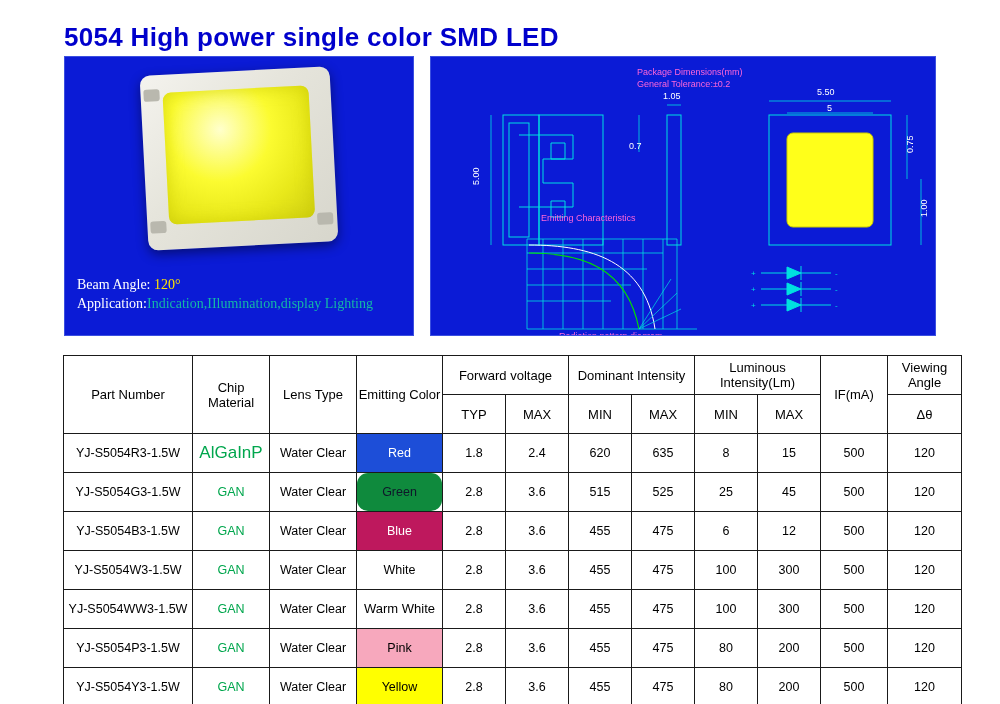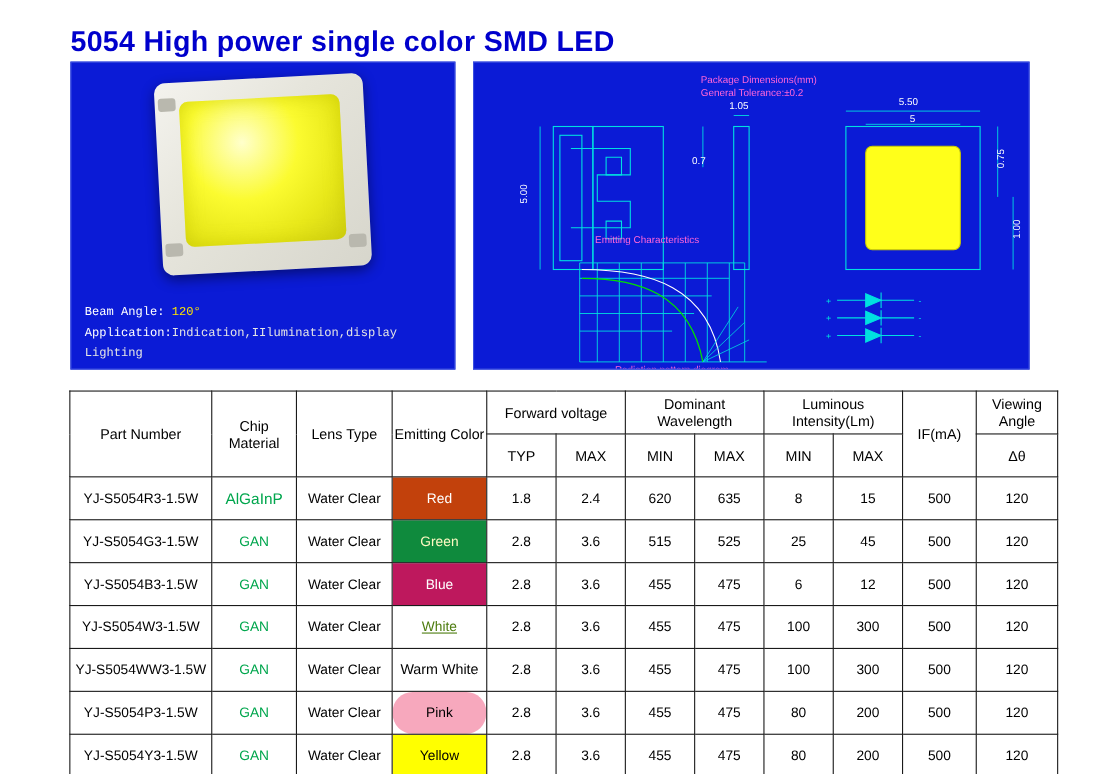--- a/index.html
+++ b/index.html
@@ -80,10 +80,10 @@
     left: 12px;
     top: 218px;
     right: 8px;
-    font-size: 11px;
+    font-size: 14px;
     line-height: 19px;
     color: #ffffff;
-    font-family: Liberation Mono, monospace;
+    font-family: Liberation Serif, serif;
   }
   .caption-red { color: #e5e5e5; }
   .caption-yellow { color: #ffe400; }

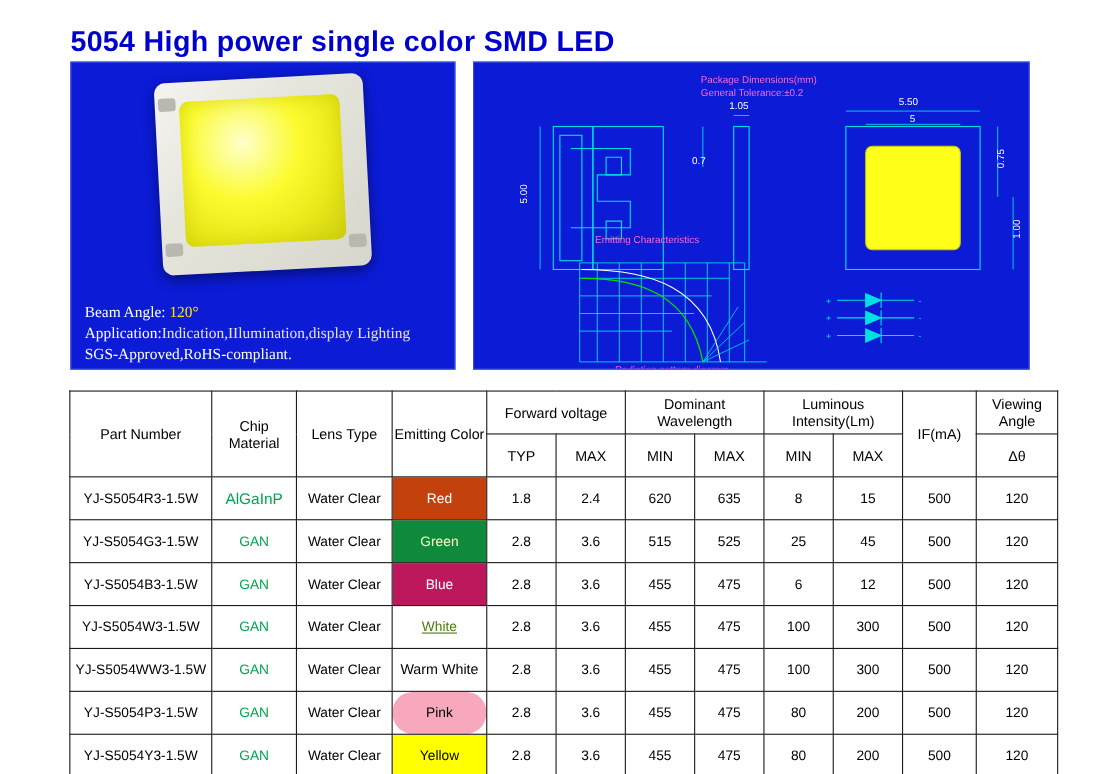--- a/index.html
+++ b/index.html
@@ -85,7 +85,7 @@
     color: #ffffff;
     font-family: Liberation Serif, serif;
   }
-  .caption-red { color: #e5e5e5; }
+  .caption-red { color: #14b8a6; }
   .caption-yellow { color: #ffe400; }
 
   

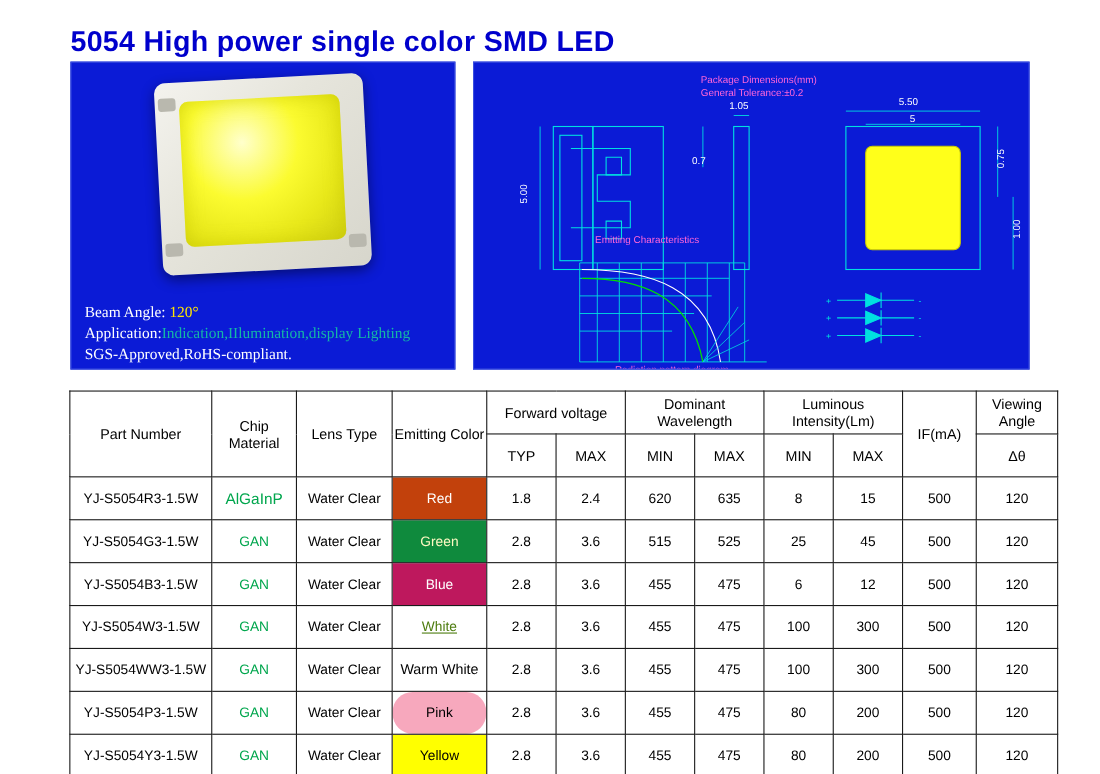--- a/index.html
+++ b/index.html
@@ -166,7 +166,6 @@
       <div>
         <span>Application:</span><span class="caption-red">Indication,IIlumination,display Lighting</span>
       </div>
-      <div>SGS-Approved,RoHS-compliant.</div>
     </div>
   </div>
 

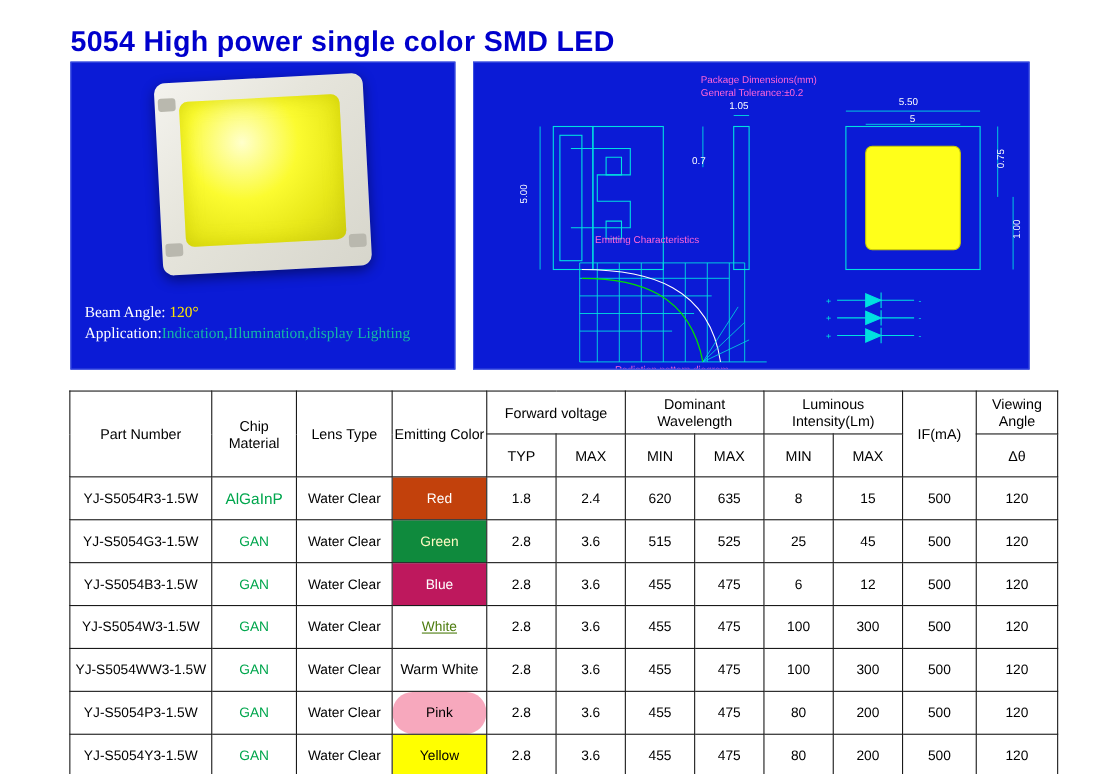--- a/index.html
+++ b/index.html
@@ -279,7 +279,7 @@
           <div>Emitting Color</div>
         </th>
         <th colspan="2">Forward voltage</th>
-        <th colspan="2">Dominant Wavelength</th>
+        <th colspan="2">Dominant Intensity</th>
         <th colspan="2">Luminous Intensity(Lm)</th>
         <th class="col-if" rowspan="2">IF(mA)</th>
         <th class="col-view">Viewing Angle</th>

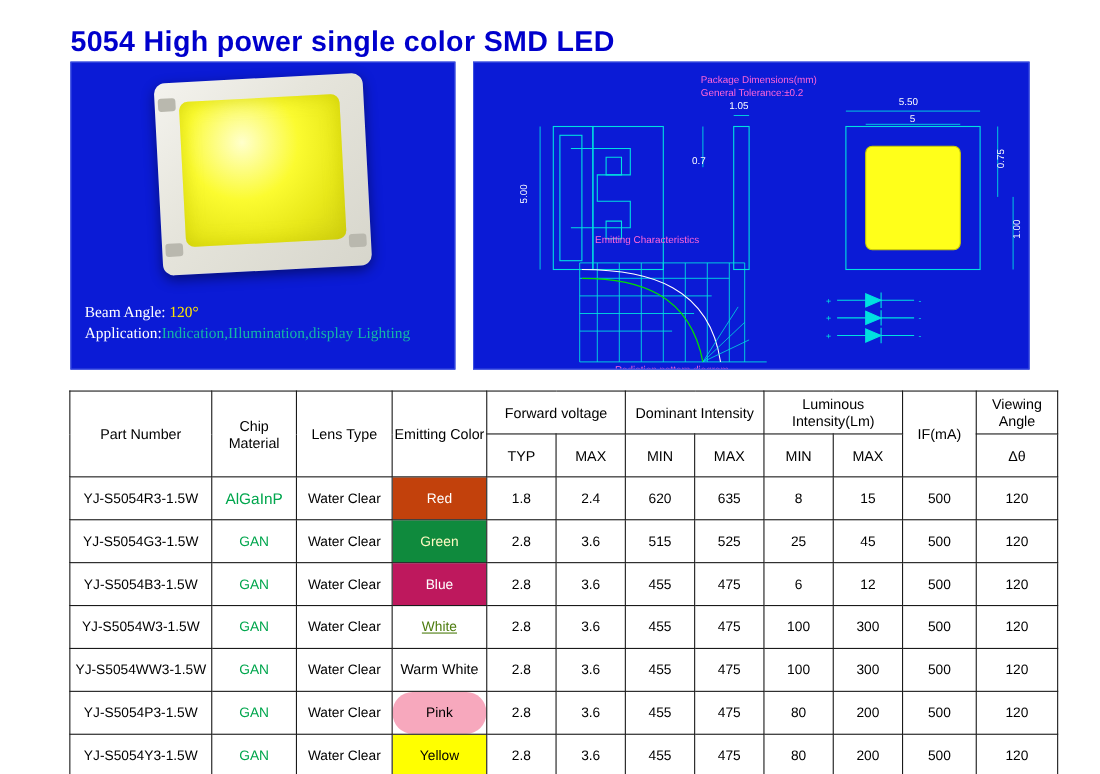--- a/index.html
+++ b/index.html
@@ -133,7 +133,7 @@
   .col-view { width: 73px; }
   .angle-sym { font-size: 20px; }
   .chip-green { color: #00a64d; font-weight: bold; }
-  .chip-algainp { color: #00a64d; font-weight: bold; font-size: 14px; }
+  .chip-algainp { color: #00a64d; font-weight: bold; font-size: 17px; }
 
   .sw { display: block; width: 100%; height: 100%; line-height: 38px; }
   .sw-red   { background: #c2410c; color: #ffffff; }

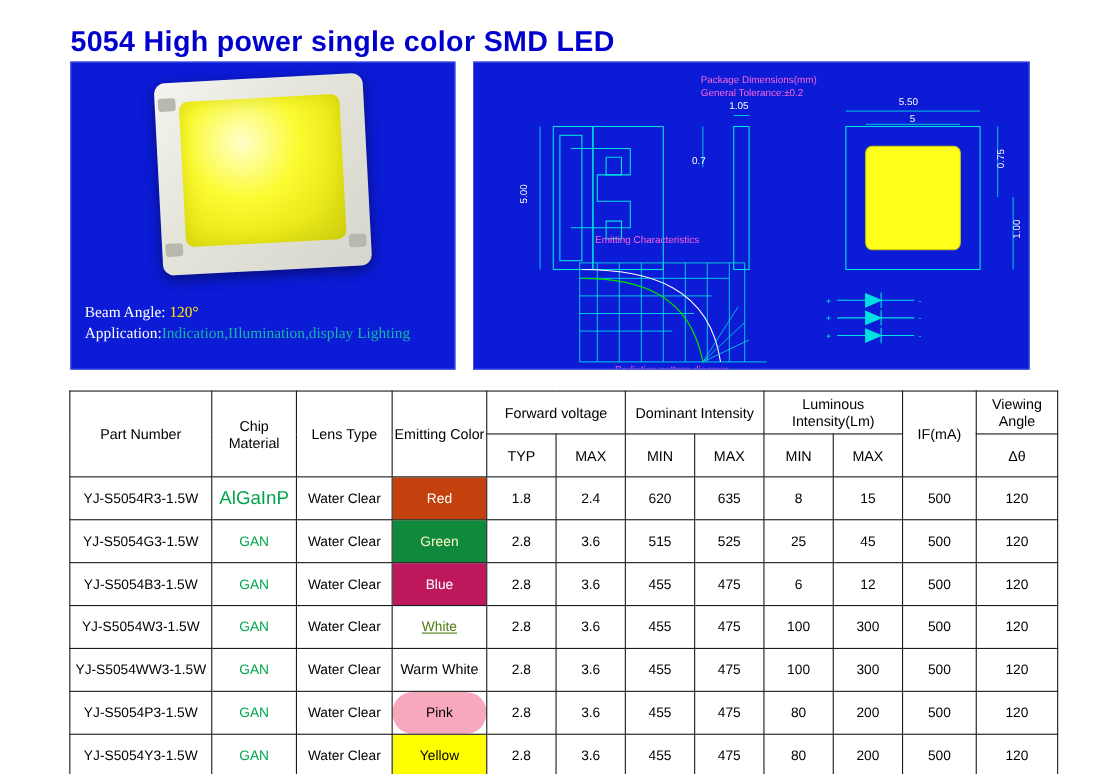--- a/index.html
+++ b/index.html
@@ -136,7 +136,7 @@
   .chip-algainp { color: #00a64d; font-weight: bold; font-size: 17px; }
 
   .sw { display: block; width: 100%; height: 100%; line-height: 38px; }
-  .sw-red   { background: #c2410c; color: #ffffff; }
+  .sw-red   { background: #1d4ed8; color: #ffffff; }
   .sw-green { background: #0f8a3d; color: #fef9c3; }
   .sw-blue  { background: #be185d; color: #ffffff; }
   .sw-white { background: #ffffff; color: #4d7c0f; text-decoration: underline; }

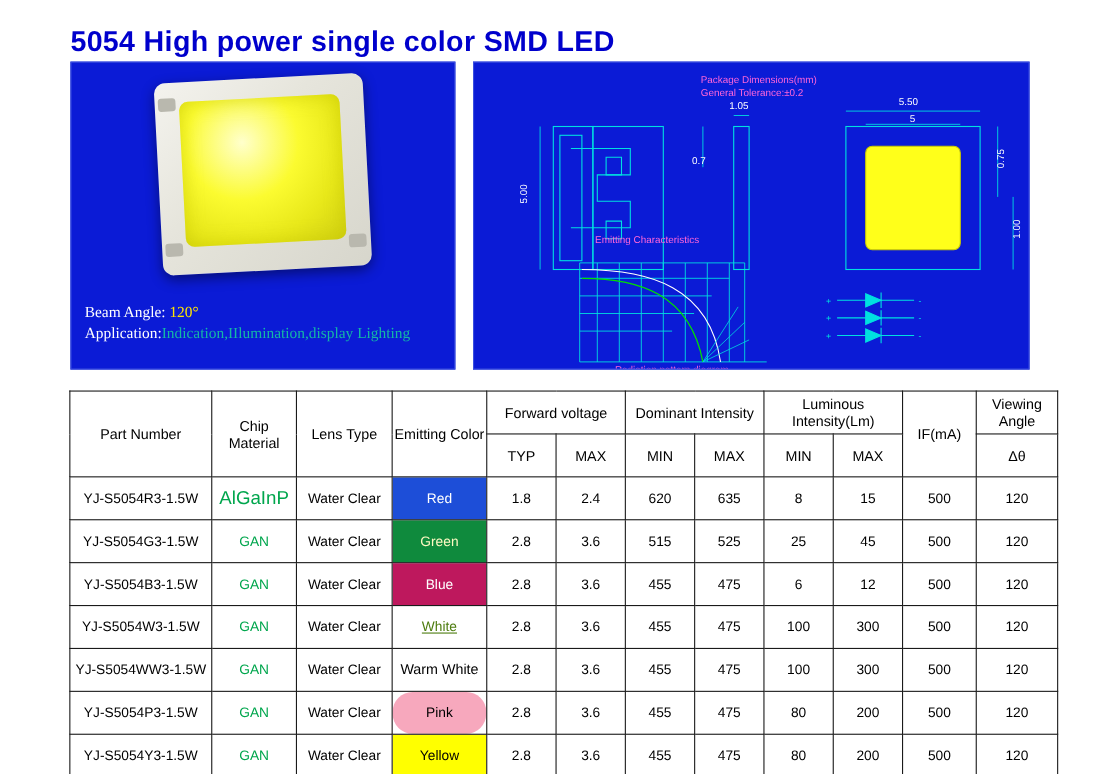--- a/index.html
+++ b/index.html
@@ -137,7 +137,7 @@
 
   .sw { display: block; width: 100%; height: 100%; line-height: 38px; }
   .sw-red   { background: #1d4ed8; color: #ffffff; }
-  .sw-green { background: #0f8a3d; color: #fef9c3; }
+  .sw-green { background: #0f8a3d; color: #0f172a; border-radius: 11px; }
   .sw-blue  { background: #be185d; color: #ffffff; }
   .sw-white { background: #ffffff; color: #4d7c0f; text-decoration: underline; }
   .sw-warm  { background: #ffffff; color: #000000; font-size: 13px; }

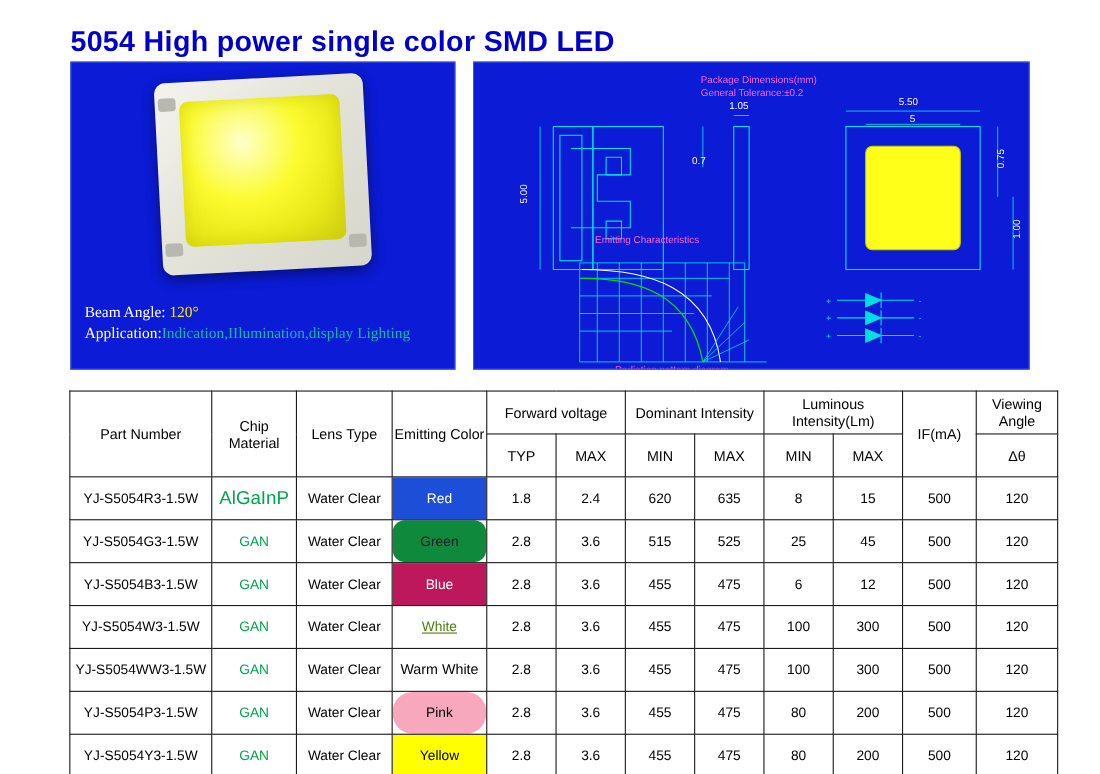--- a/index.html
+++ b/index.html
@@ -139,7 +139,7 @@
   .sw-red   { background: #1d4ed8; color: #ffffff; }
   .sw-green { background: #0f8a3d; color: #0f172a; border-radius: 11px; }
   .sw-blue  { background: #be185d; color: #ffffff; }
-  .sw-white { background: #ffffff; color: #4d7c0f; text-decoration: underline; }
+  .sw-white { background: #ffffff; color: #000000; }
   .sw-warm  { background: #ffffff; color: #000000; font-size: 13px; }
   .sw-pink  { background: #f7a8bd; color: #000000; border-radius: 18px; }
   .sw-yellow{ background: #ffff00; color: #000000; }

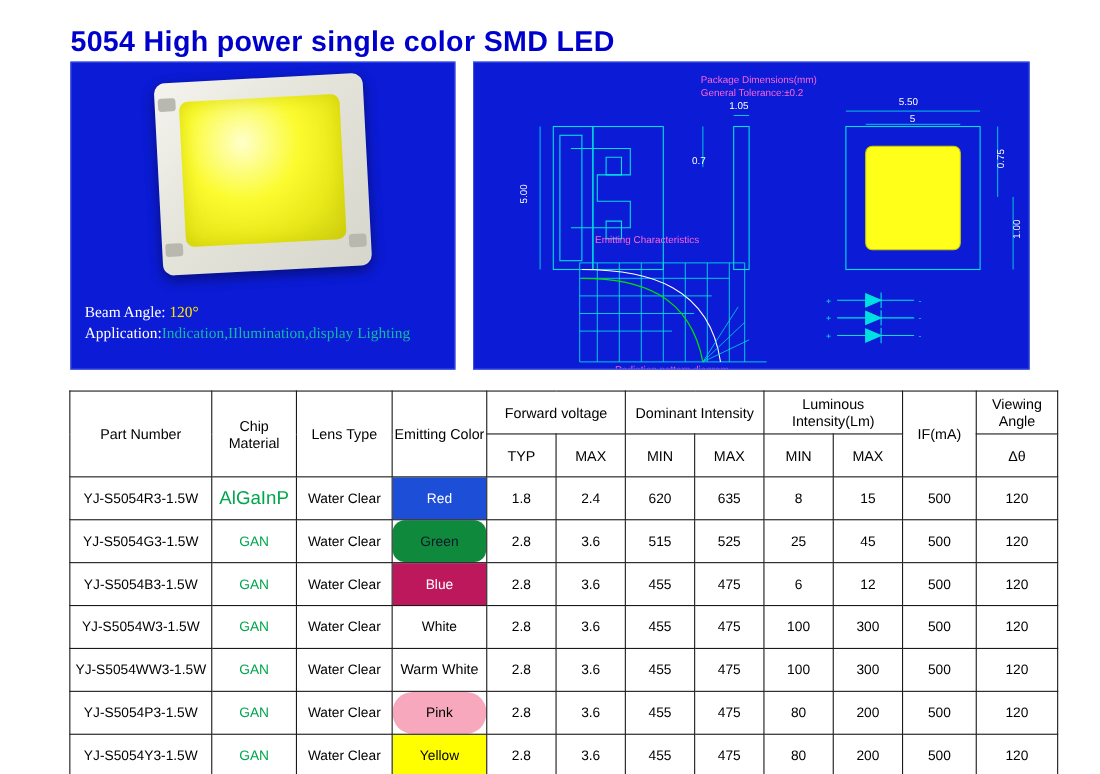--- a/index.html
+++ b/index.html
@@ -141,7 +141,7 @@
   .sw-blue  { background: #be185d; color: #ffffff; }
   .sw-white { background: #ffffff; color: #000000; }
   .sw-warm  { background: #ffffff; color: #000000; font-size: 13px; }
-  .sw-pink  { background: #f7a8bd; color: #000000; border-radius: 18px; }
+  .sw-pink  { background: #f7a8bd; color: #000000; }
   .sw-yellow{ background: #ffff00; color: #000000; }
 </style>
 </head>

